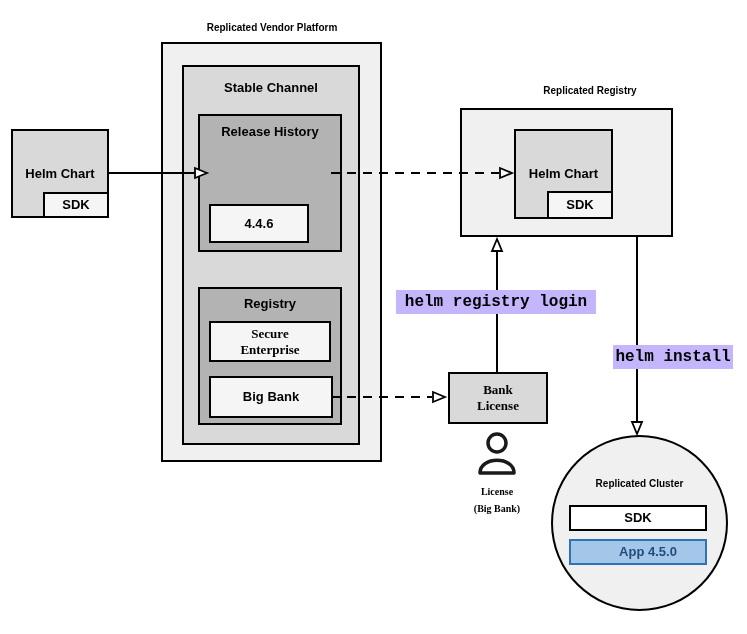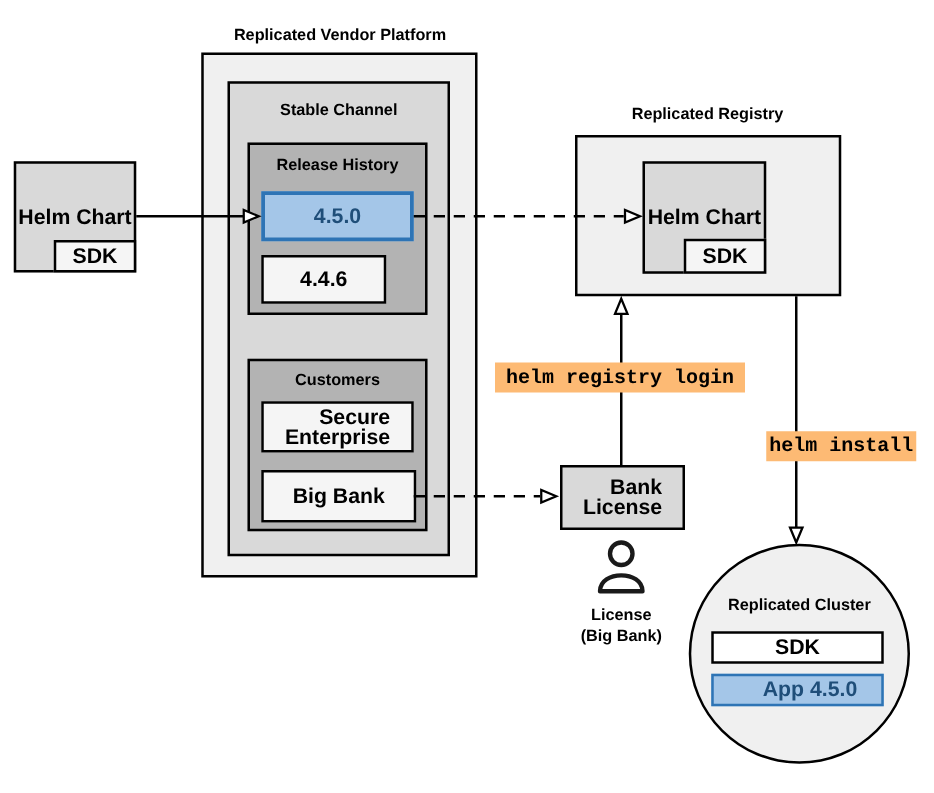--- a/index.html
+++ b/index.html
@@ -34,7 +34,7 @@
   .freelabel {
     position: absolute;
     text-align: center;
-    font-size: 13px;
+    font-size: 10px;
     line-height: 17px;
   }
   .multiline { white-space: pre-line; }

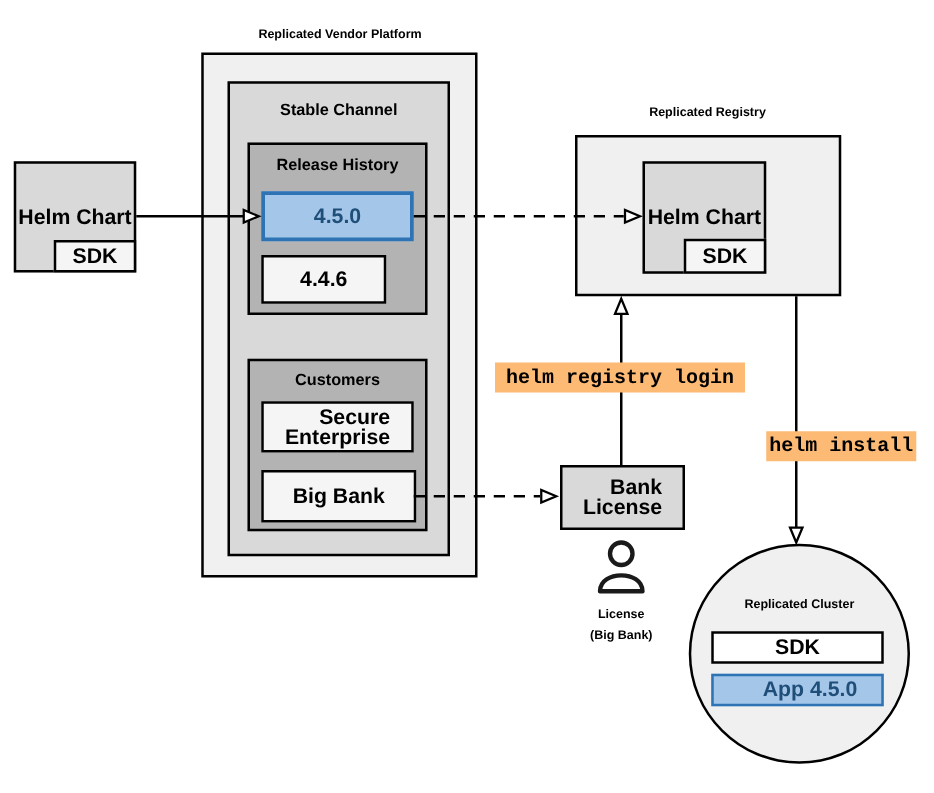--- a/index.html
+++ b/index.html
@@ -79,7 +79,7 @@
   #box-bigbank      { left: 209px; top: 376px; width: 124px; height: 42px; }
   #box-helm-src     { left: 11px;  top: 129px; width: 98px;  height: 89px; }
   #box-sdk-src      { left: 43px;  top: 192px; width: 66px;  height: 26px; }
-  #title-registry   { left: 426px; top: 82px;  width: 280px; }
+  #title-registry   { left: 450px; top: 82px;  width: 280px; }
   #box-registry     { left: 460px; top: 108px; width: 213px; height: 129px; }
   #box-helm-reg     { left: 514px; top: 129px; width: 99px;  height: 90px; }
   #box-sdk-reg      { left: 547px; top: 191px; width: 66px;  height: 28px; }

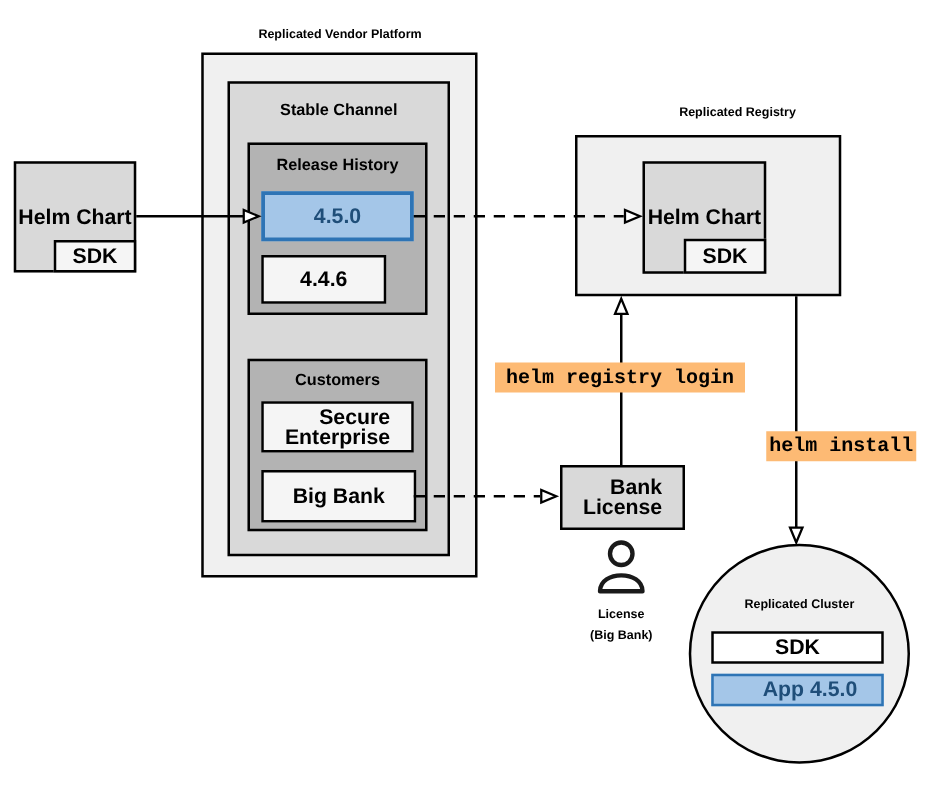--- a/index.html
+++ b/index.html
@@ -22,8 +22,8 @@
     display: flex;
     align-items: center;
     justify-content: center;
-    text-align: right;
-    font-size: 17px;
+    text-align: center;
+    font-size: 13px;
     line-height: 16px;
   }
   .toplabel {

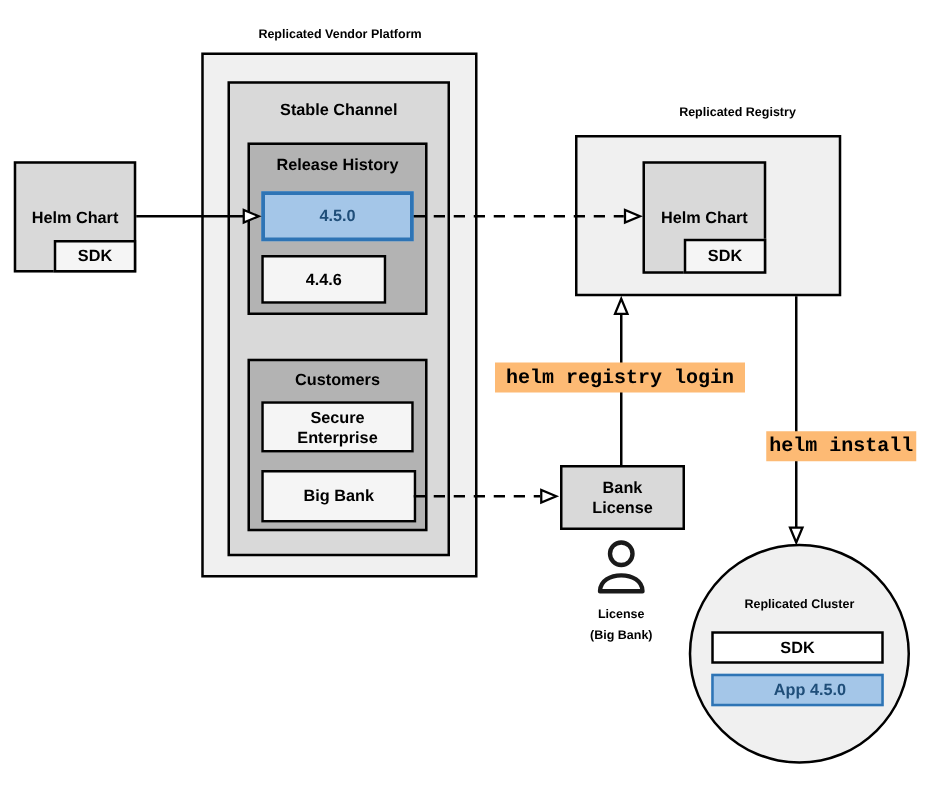--- a/index.html
+++ b/index.html
@@ -122,9 +122,6 @@
       <span>Release History</span>
     </div>
 
-    <div class="box blue center" id="box-v450">
-      <span>4.5.0</span>
-    </div>
 
     <div class="box fill-pale center" id="box-v446">
       <span>4.4.6</span>

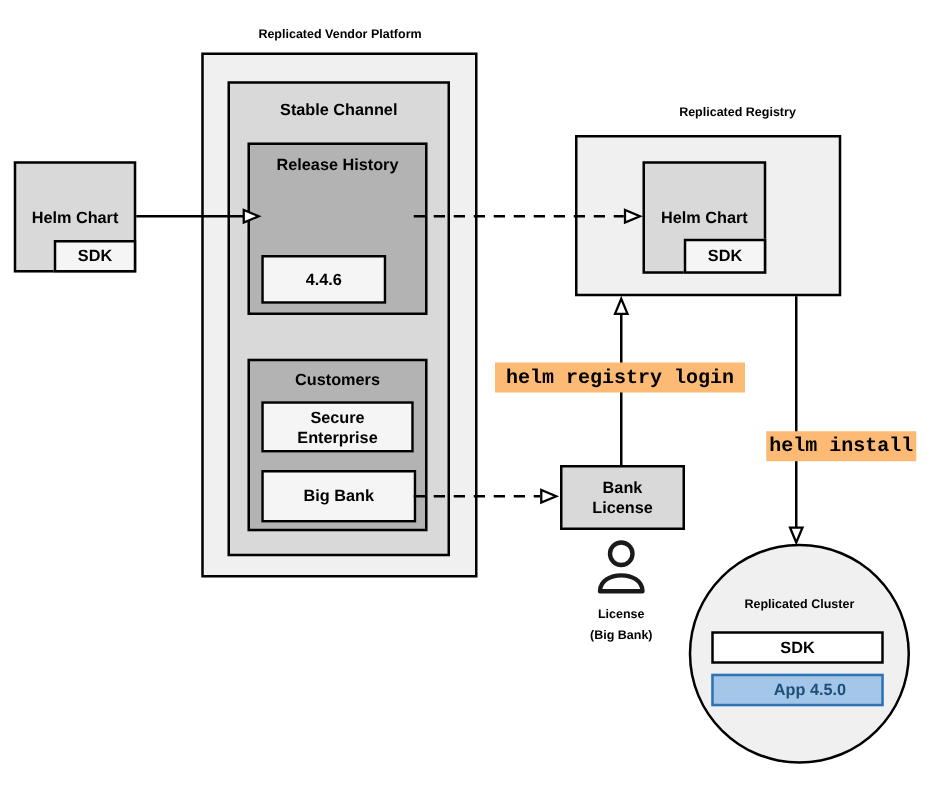--- a/index.html
+++ b/index.html
@@ -128,7 +128,7 @@
     </div>
 
     <div class="box fill-dark toplabel" id="box-customers">
-      <span>Customers</span>
+      <span>Registry</span>
     </div>
 
     <div class="box fill-pale center" id="box-secure">

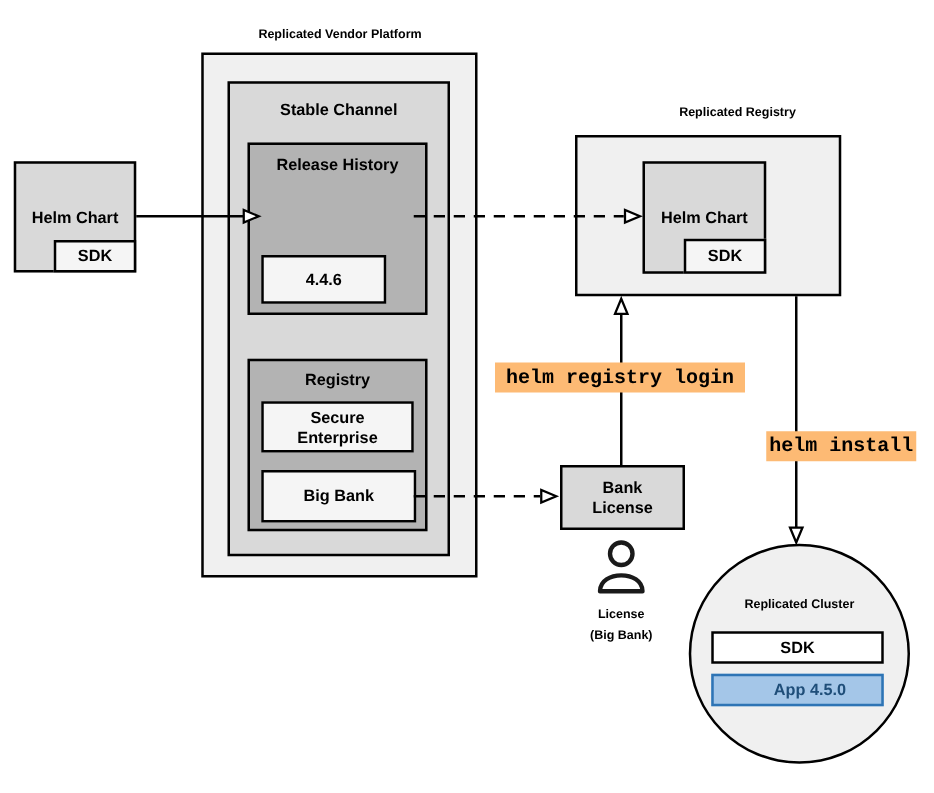--- a/index.html
+++ b/index.html
@@ -45,7 +45,7 @@
     font-size: 16px;
     line-height: 20px;
     text-align: center;
-    background: #fdba74;
+    background: #c4b5fd;
     z-index: 3;
     padding: 2px 0;
   }

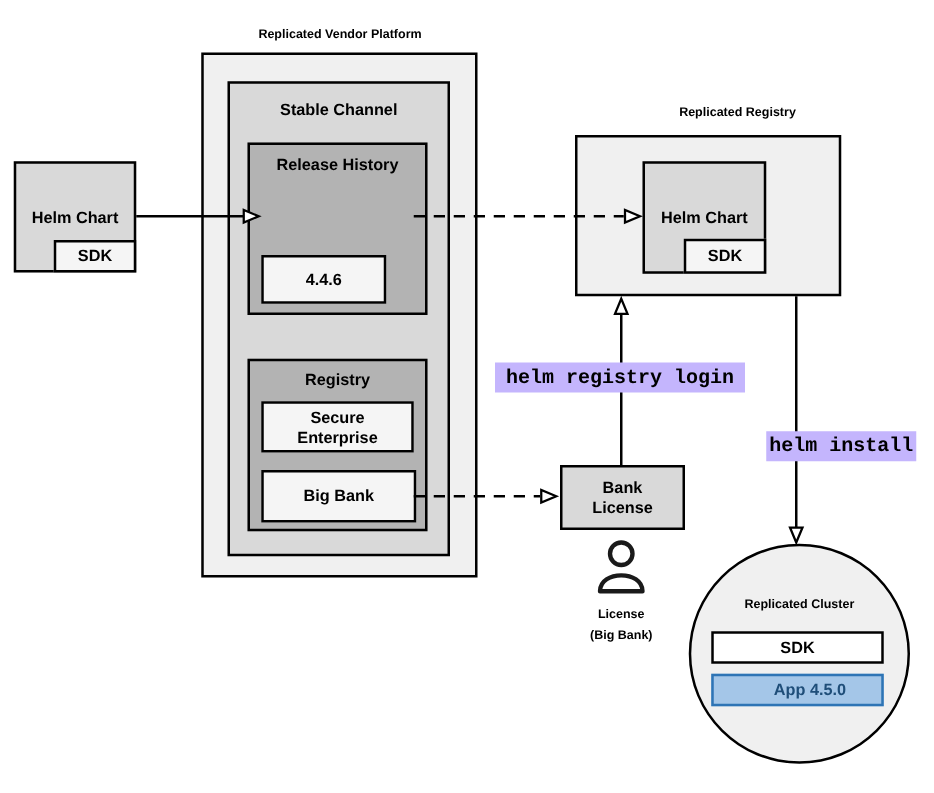--- a/index.html
+++ b/index.html
@@ -37,7 +37,7 @@
     font-size: 10px;
     line-height: 17px;
   }
-  .multiline { white-space: pre-line; }
+  .multiline { white-space: pre-line; font-family: Liberation Serif, serif; }
   .code {
     position: absolute;
     font-family: "Liberation Mono", monospace;

